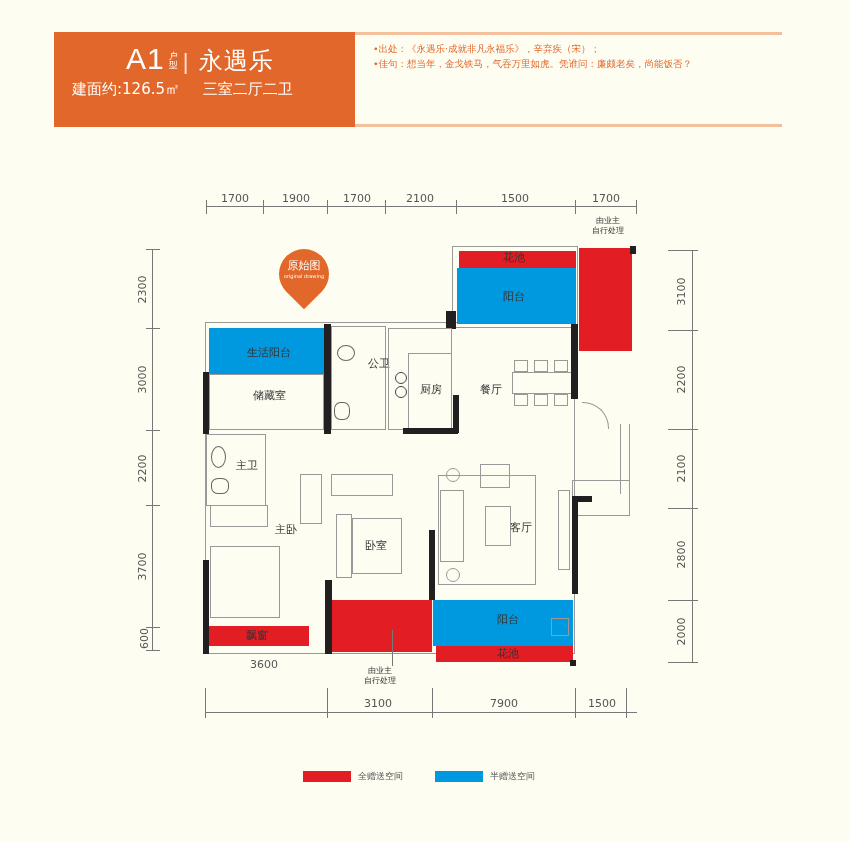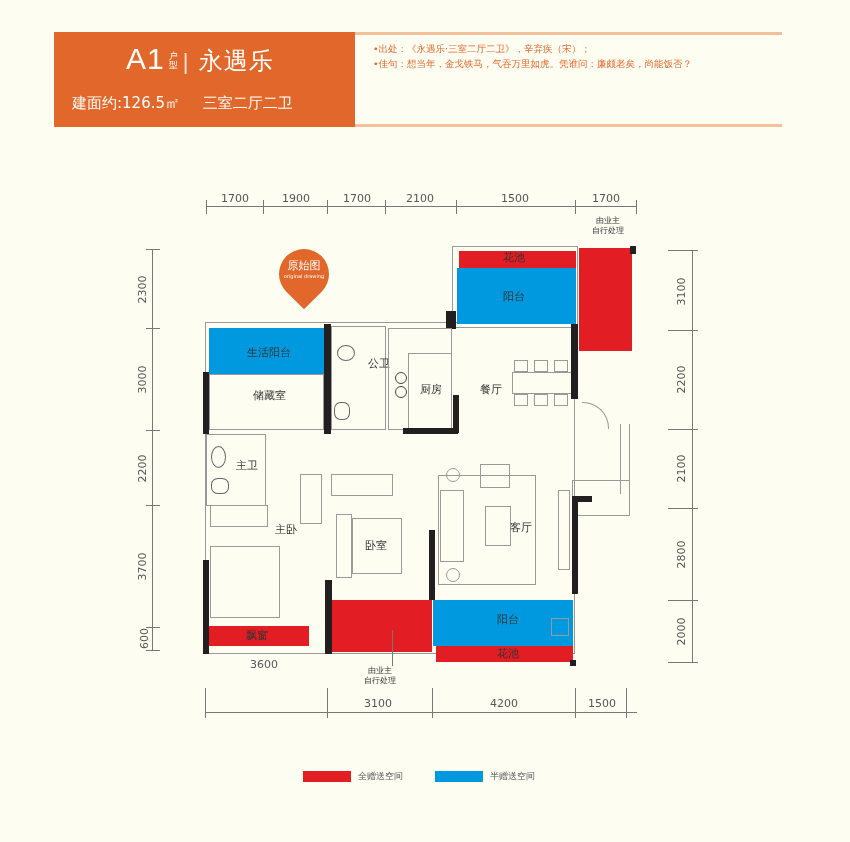--- a/index.html
+++ b/index.html
@@ -37,7 +37,7 @@
 </div>
 <div class="abs hdr-right">
   <div class="wrap">
-    <p>•出处：《永遇乐·三室二厅二卫》，辛弃疾（宋）；</p>
+    <p>•出处：《永遇乐·成就非凡永福乐》，辛弃疾（宋）；</p>
     <p>•佳句：想当年，金戈铁马，气吞万里如虎。凭谁问：廉颇老矣，尚能饭否？</p>
   </div>
 </div>

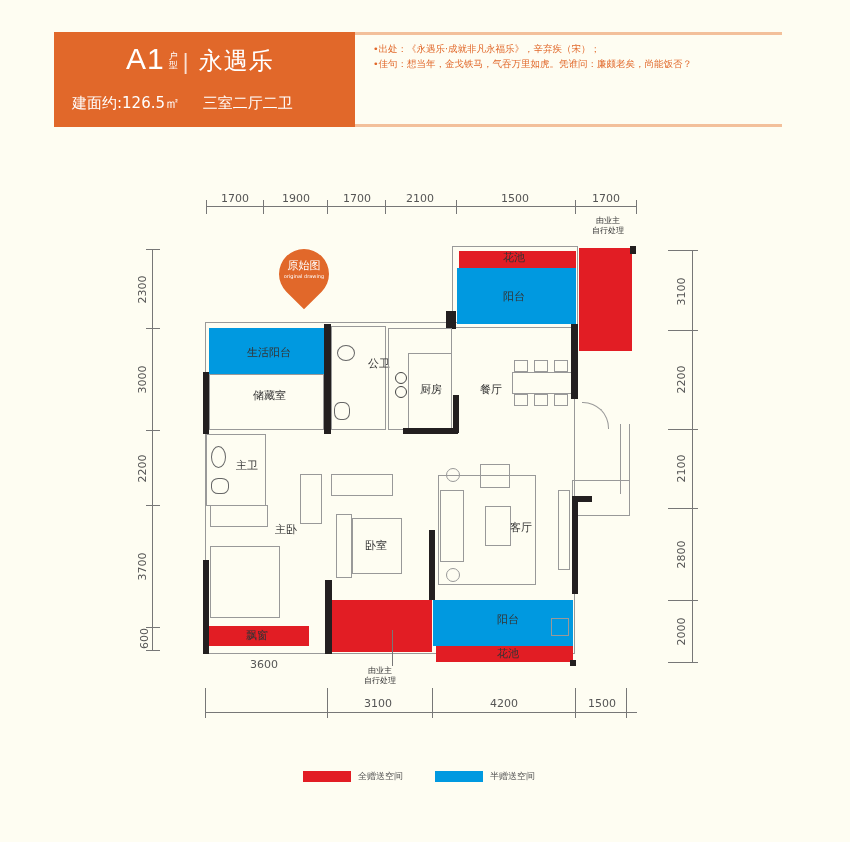--- a/index.html
+++ b/index.html
@@ -7,7 +7,7 @@
   .abs{position:absolute;}
   .hdr-box{left:54px;top:32px;width:301px;height:95px;background:#e1682a;color:#fff;}
   .hdr-title{left:72px;top:10px;font-size:30px;font-family:"Liberation Sans",sans-serif;letter-spacing:1px;}
-  .hdr-sub{left:18px;top:62px;font-size:15px;}
+  .hdr-sub{left:18px;top:48px;font-size:15px;}
   .hdr-right{left:355px;top:32px;width:427px;height:95px;border-top:3px solid #f3c09b;border-bottom:3px solid #f3c09b;box-sizing:border-box;}
   .hdr-right p{margin:0;padding:0 0 0 18px;font-size:9.5px;line-height:15px;color:#e1682a;}
   .hdr-right .wrap{padding-top:6px;}

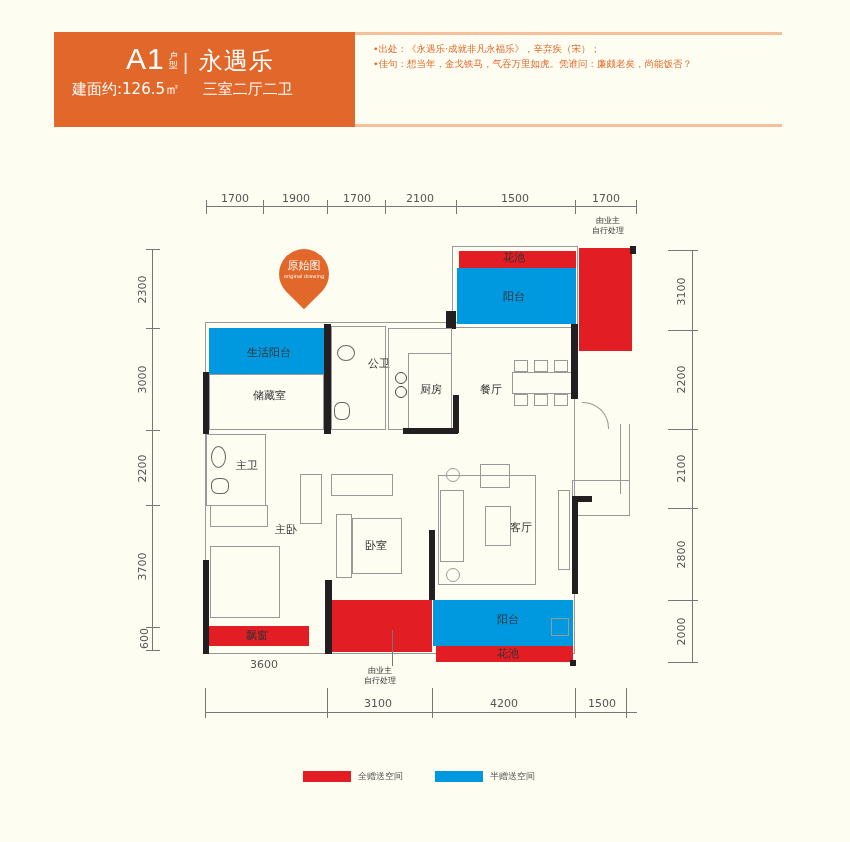--- a/index.html
+++ b/index.html
@@ -91,7 +91,7 @@
 <div class="abs line" style="left:626px;top:688px;width:1px;height:30px"></div>
 <div class="abs dim" style="left:250px;top:658px">3600</div>
 <div class="abs dim" style="left:364px;top:697px">3100</div>
-<div class="abs dim" style="left:490px;top:697px">4200</div>
+<div class="abs dim" style="left:490px;top:697px">7900</div>
 <div class="abs dim" style="left:588px;top:697px">1500</div>
 
 <div class="abs" style="left:279px;top:249px;width:50px;height:50px;background:#e1682a;border-radius:50% 50% 50% 0;transform:rotate(-45deg);"></div>

